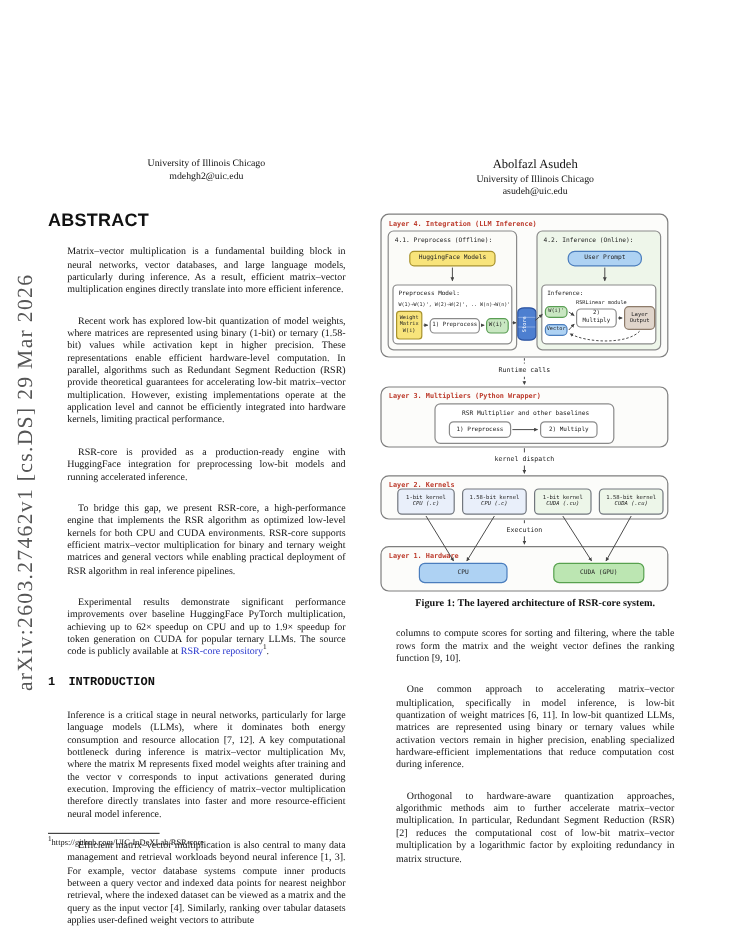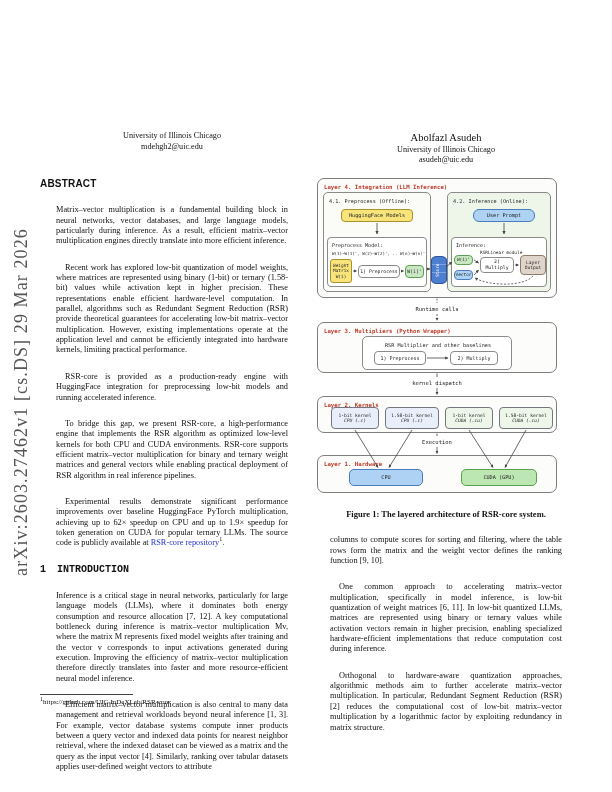--- a/index.html
+++ b/index.html
@@ -32,7 +32,7 @@
   .col-right{left:314px; top:177px;}
   .sec-h1{
     font-family:"Liberation Sans", sans-serif; font-weight:bold;
-    font-size:10px; margin:0 0 4px 0; letter-spacing:.2px;
+    font-size:15px; margin:0 0 4px 0; letter-spacing:.2px;
   }
   .sec-h2{
     font-family:Liberation Mono, monospace; font-weight:bold;

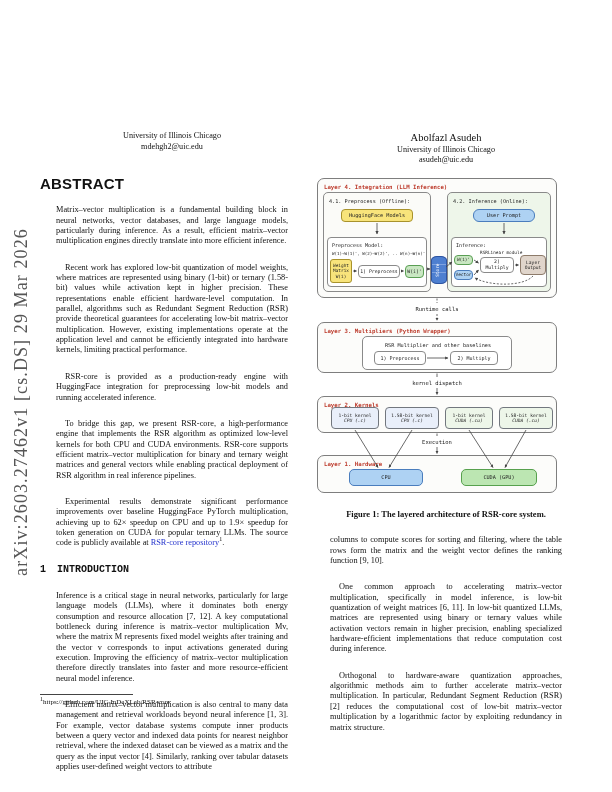--- a/index.html
+++ b/index.html
@@ -95,7 +95,7 @@
     color:#fff; font-size:4.4px; transform:rotate(-90deg); white-space:nowrap; z-index:2;
   }
   .figcap{
-    margin-top:14px; text-align:center; font-weight:bold; font-size:8.5px;
+    margin-top:2px; text-align:center; font-weight:bold; font-size:8.5px;
   }
   .fig svg{position:absolute; inset:0; pointer-events:none; z-index:4;}
   .coltext{margin-top:12px;}

